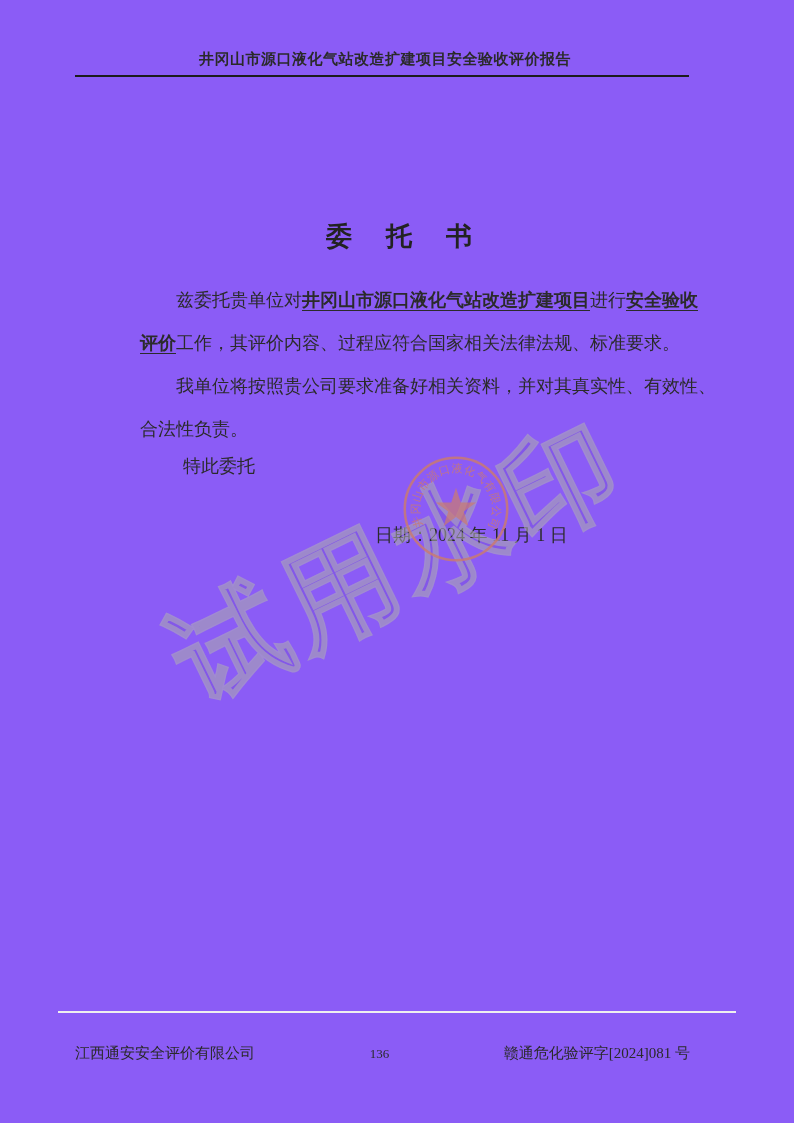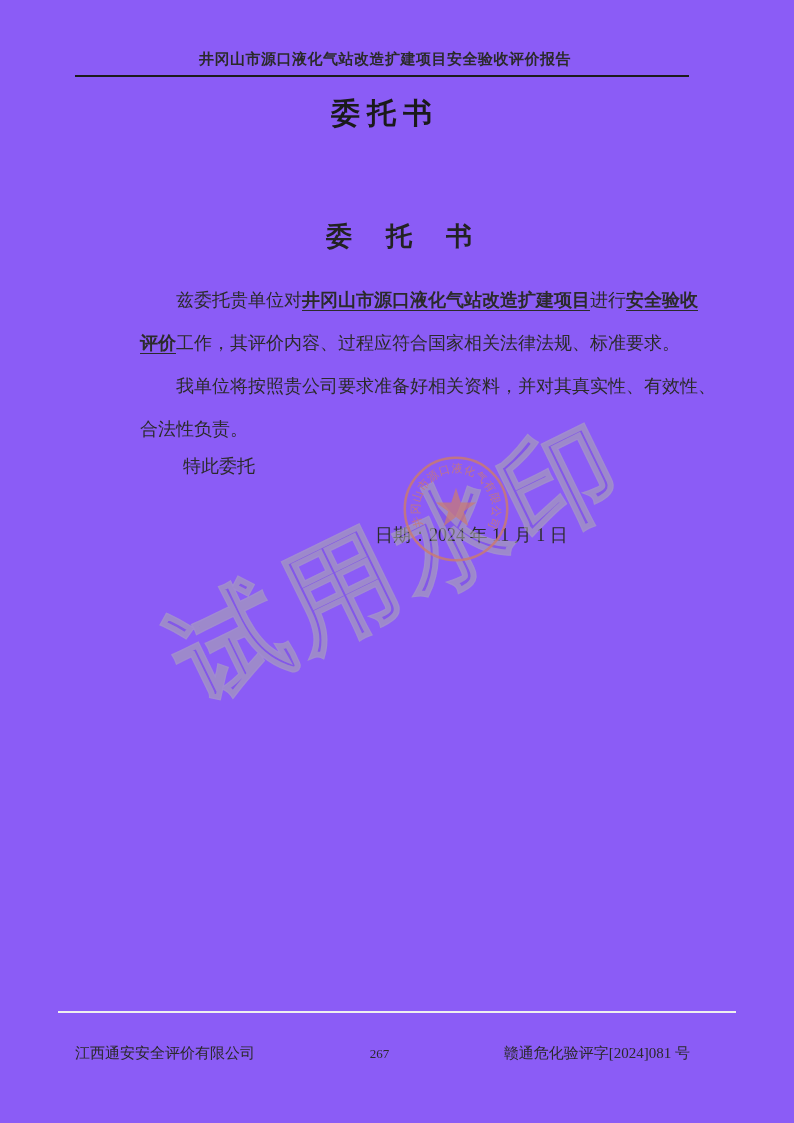--- a/index.html
+++ b/index.html
@@ -91,7 +91,6 @@
   <div class="running-head">井冈山市源口液化气站改造扩建项目安全验收评价报告</div>
   <div class="head-rule"></div>
 
-  <div class="doc-title">委托书</div>
 
   <section class="letter">
     <h2 class="letter-title">委　托　书</h2>

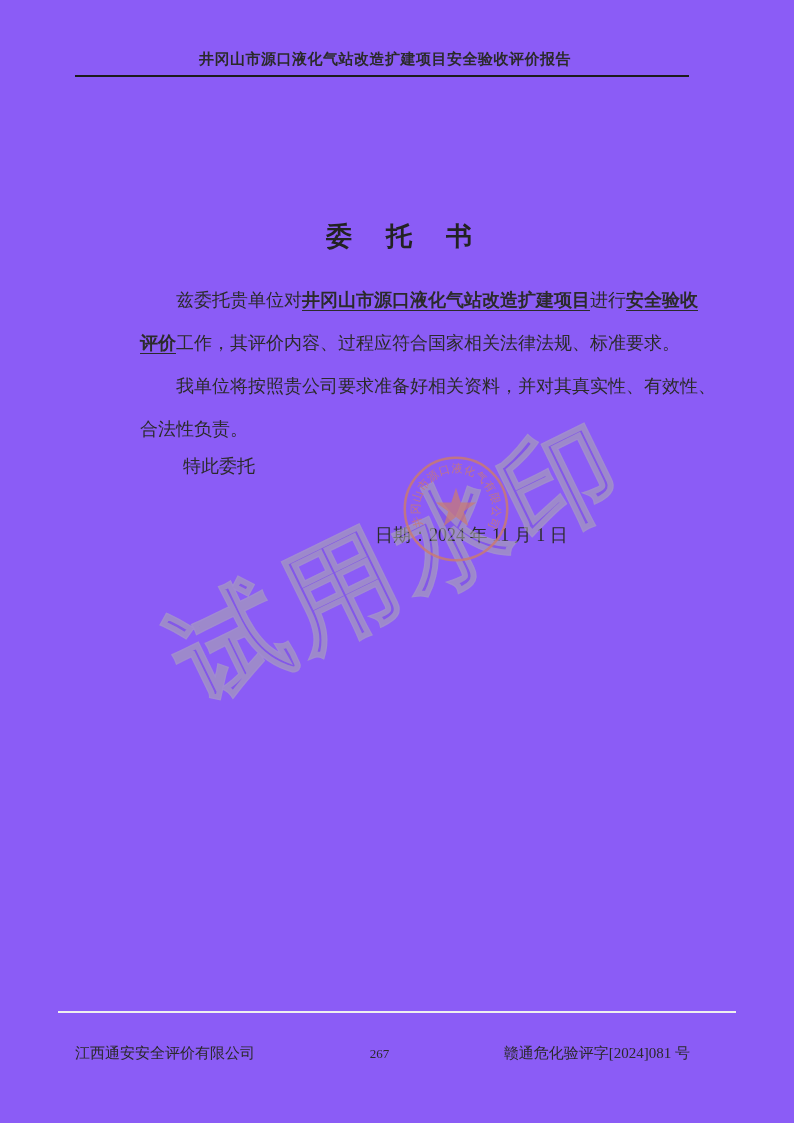--- a/index.html
+++ b/index.html
@@ -123,7 +123,7 @@
   <div class="footer-rule"></div>
   <div class="footer">
     <span>江西通安安全评价有限公司</span>
-    <span class="page-no">267</span>
+    <span class="page-no">136</span>
     <span>赣通危化验评字[2024]081 号</span>
   </div>
 

